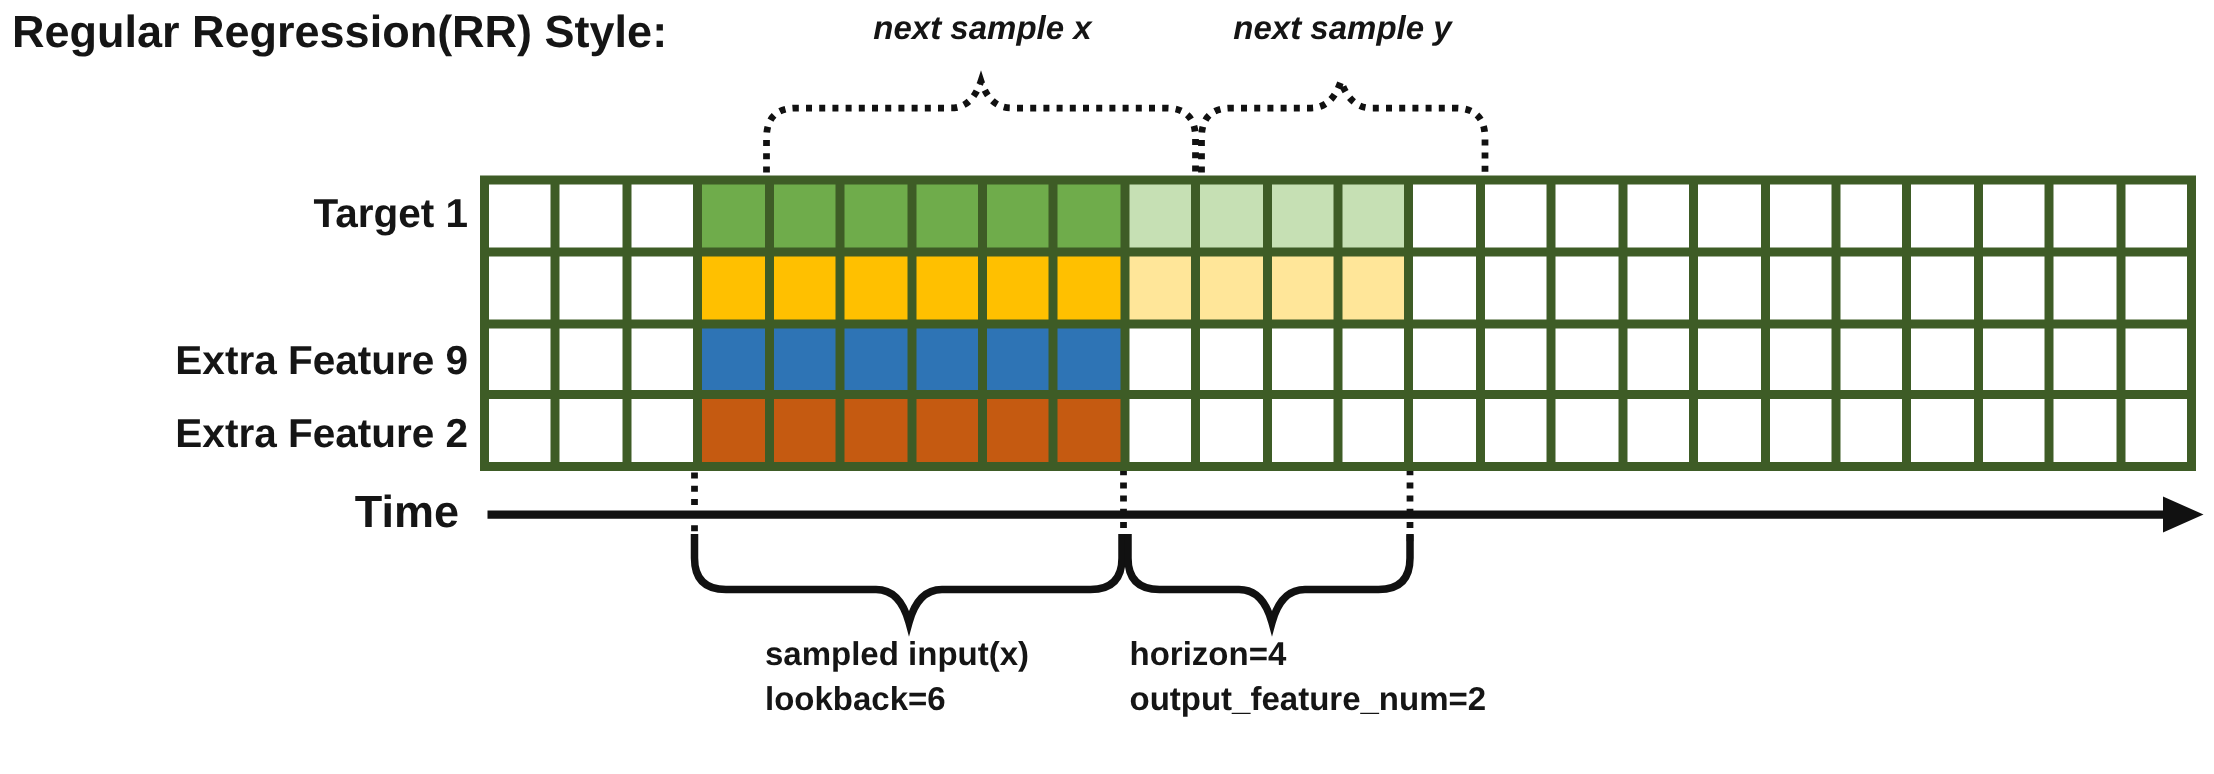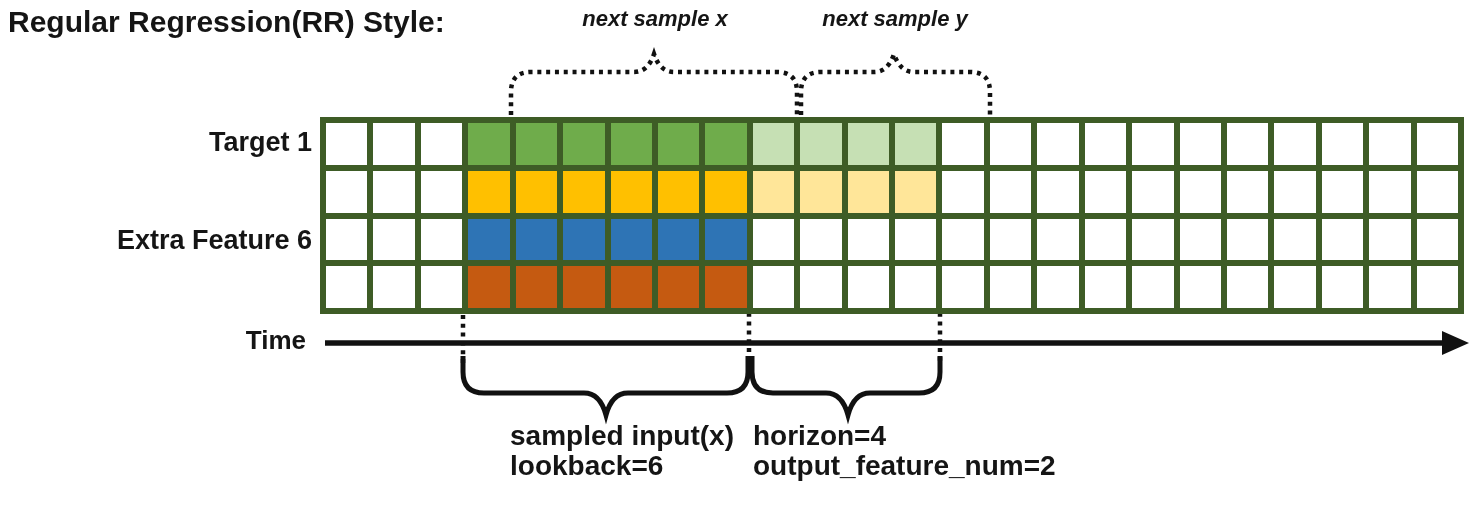--- a/index.html
+++ b/index.html
@@ -85,7 +85,7 @@
   <div class="brace-label" id="nsx-label">next sample x</div>
 
   <div class="row-label" style="top:125px">Target 1</div>
-  <div class="row-label" style="top:223px">Extra Feature 6</div>
+  <div class="row-label" style="top:223px">Extra Feature 9</div>
 
   <div class="grid" style="background: rgb(62, 92, 38); grid-template-columns: repeat(24, 1fr);">
       <div class="cell" style="background: rgb(255, 255, 255);"></div>

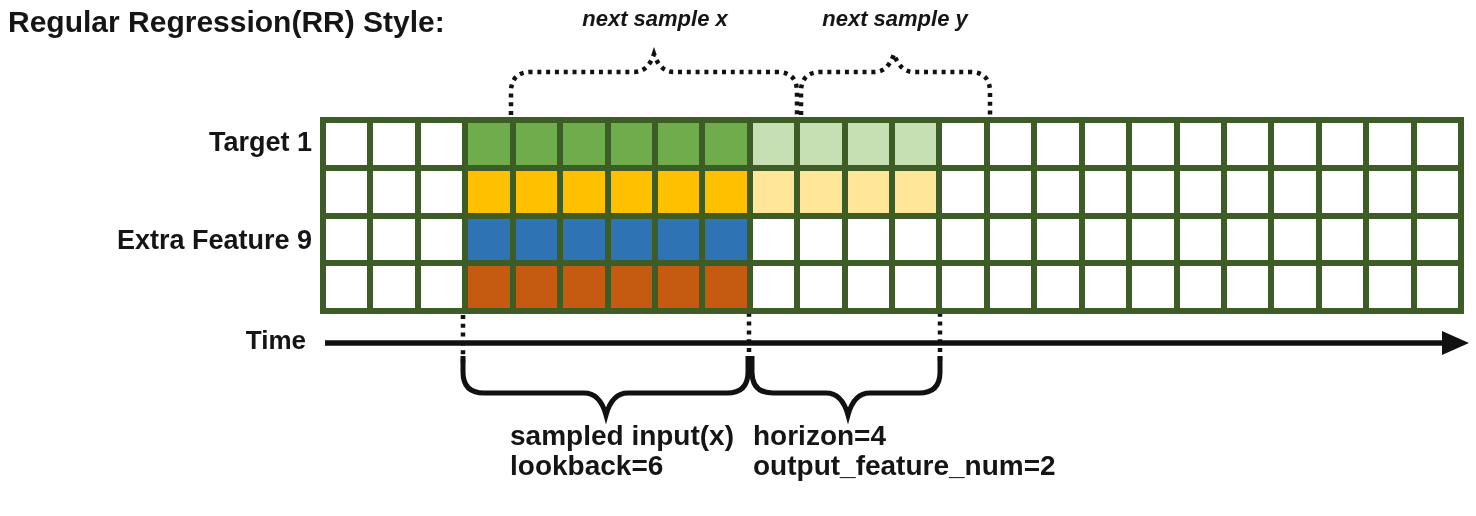--- a/index.html
+++ b/index.html
@@ -86,6 +86,7 @@
 
   <div class="row-label" style="top:125px">Target 1</div>
   <div class="row-label" style="top:223px">Extra Feature 9</div>
+  <div class="row-label" style="top:272px">Extra Feature 2</div>
 
   <div class="grid" style="background: rgb(62, 92, 38); grid-template-columns: repeat(24, 1fr);">
       <div class="cell" style="background: rgb(255, 255, 255);"></div>

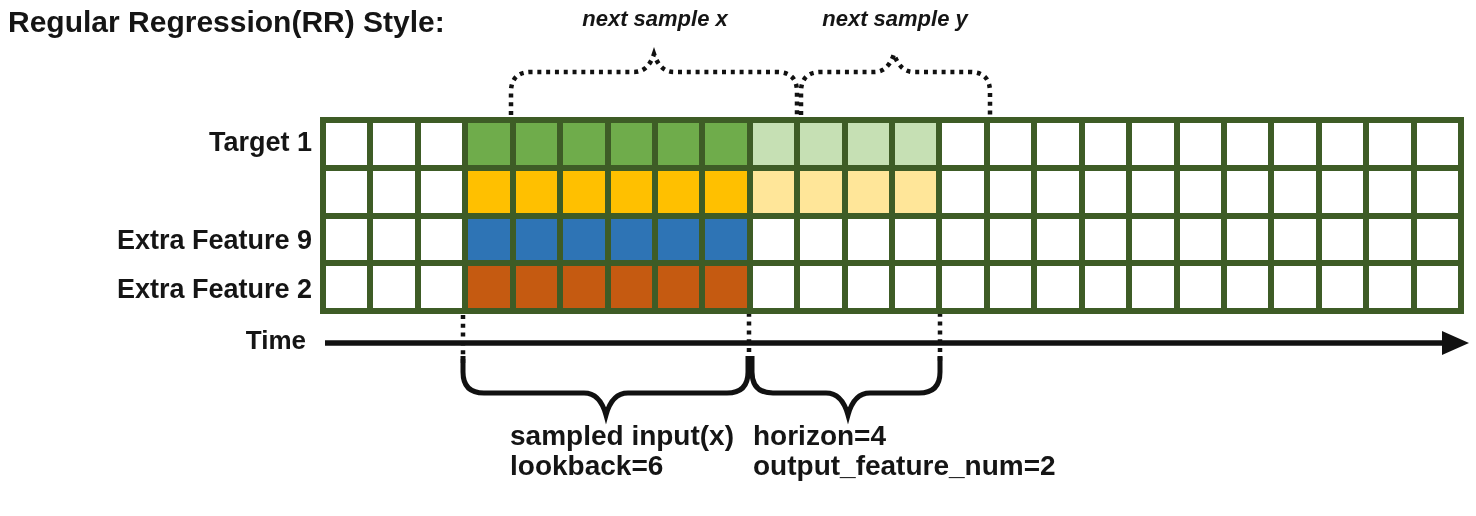--- a/index.html
+++ b/index.html
@@ -46,7 +46,7 @@
   .cell { width:100%; height:100%; }
   .time-label {
     position:absolute; left:0px; top:325px; width:306px;
-    text-align:right; font-size:26px; font-weight:700; color:#151515;
+    text-align:right; font-size:30px; font-weight:700; color:#151515;
   }
   .anno-block {
     position:absolute; top:421px;

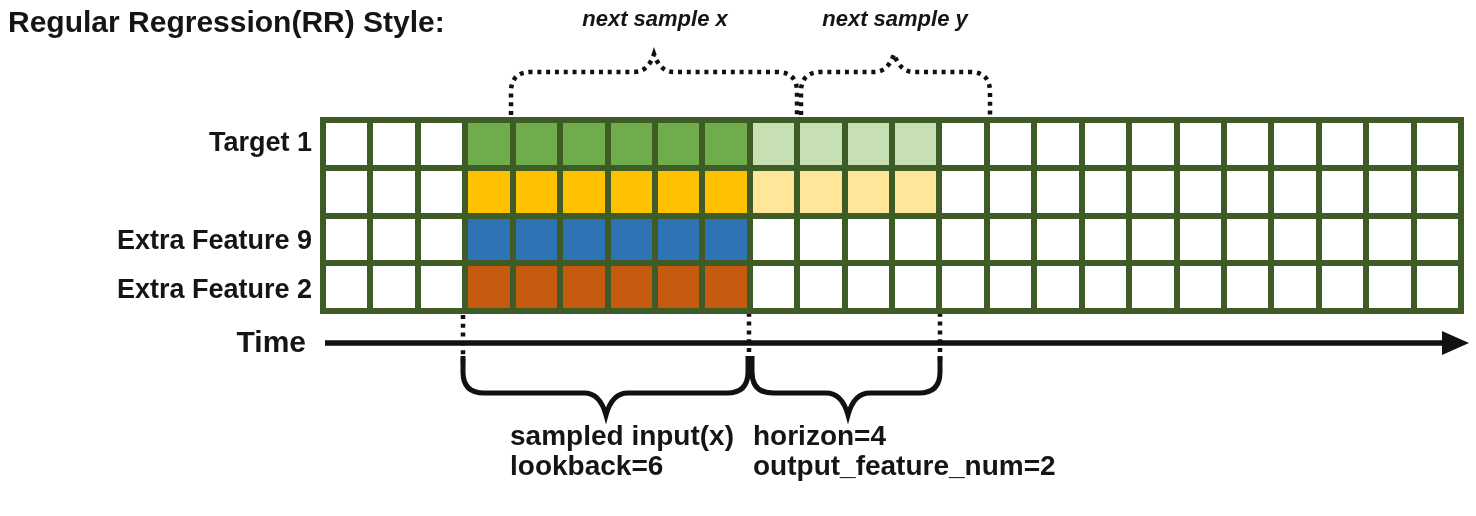--- a/index.html
+++ b/index.html
@@ -50,7 +50,7 @@
   }
   .anno-block {
     position:absolute; top:421px;
-    font-size:28px; font-weight:600; line-height:30px; color:#151515;
+    font-size:22px; font-weight:600; line-height:30px; color:#151515;
     white-space:nowrap;
   }
   #anno-input  { left:510px; }

